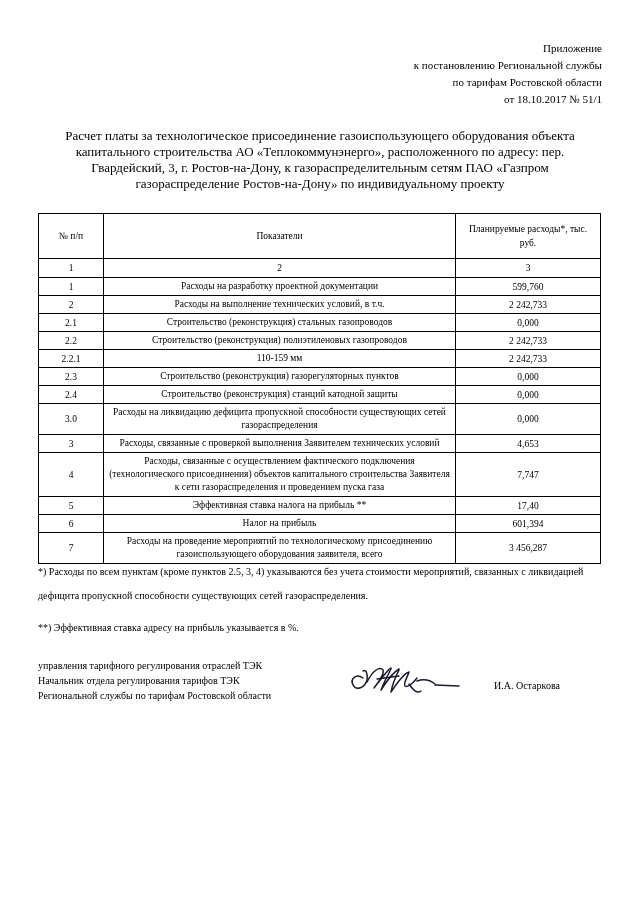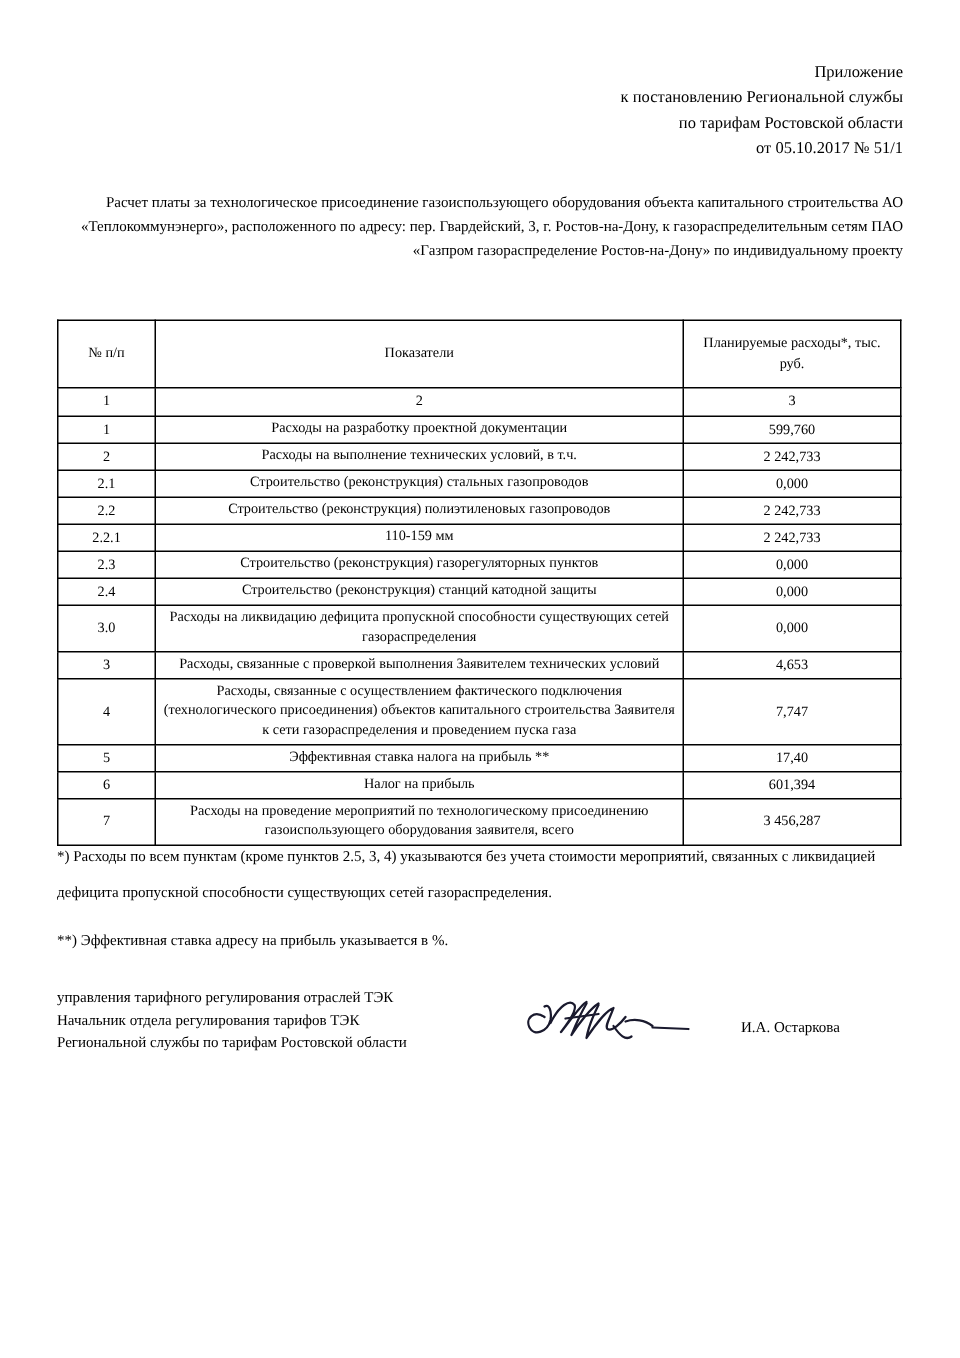--- a/index.html
+++ b/index.html
@@ -126,7 +126,7 @@
     <div>Приложение</div>
     <div>к постановлению Региональной службы</div>
     <div>по тарифам Ростовской области</div>
-    <div>от 05.10.2017 № 51/1</div>
+    <div>от 18.10.2017 № 51/1</div>
   </div>
 
   <div class="doc-title">Расчет платы за технологическое присоединение газоиспользующего оборудования объекта капитального строительства АО «Теплокоммунэнерго», расположенного по адресу: пер. Гвардейский, 3, г. Ростов-на-Дону, к газораспределительным  сетям ПАО «Газпром газораспределение Ростов-на-Дону» по индивидуальному проекту</div>

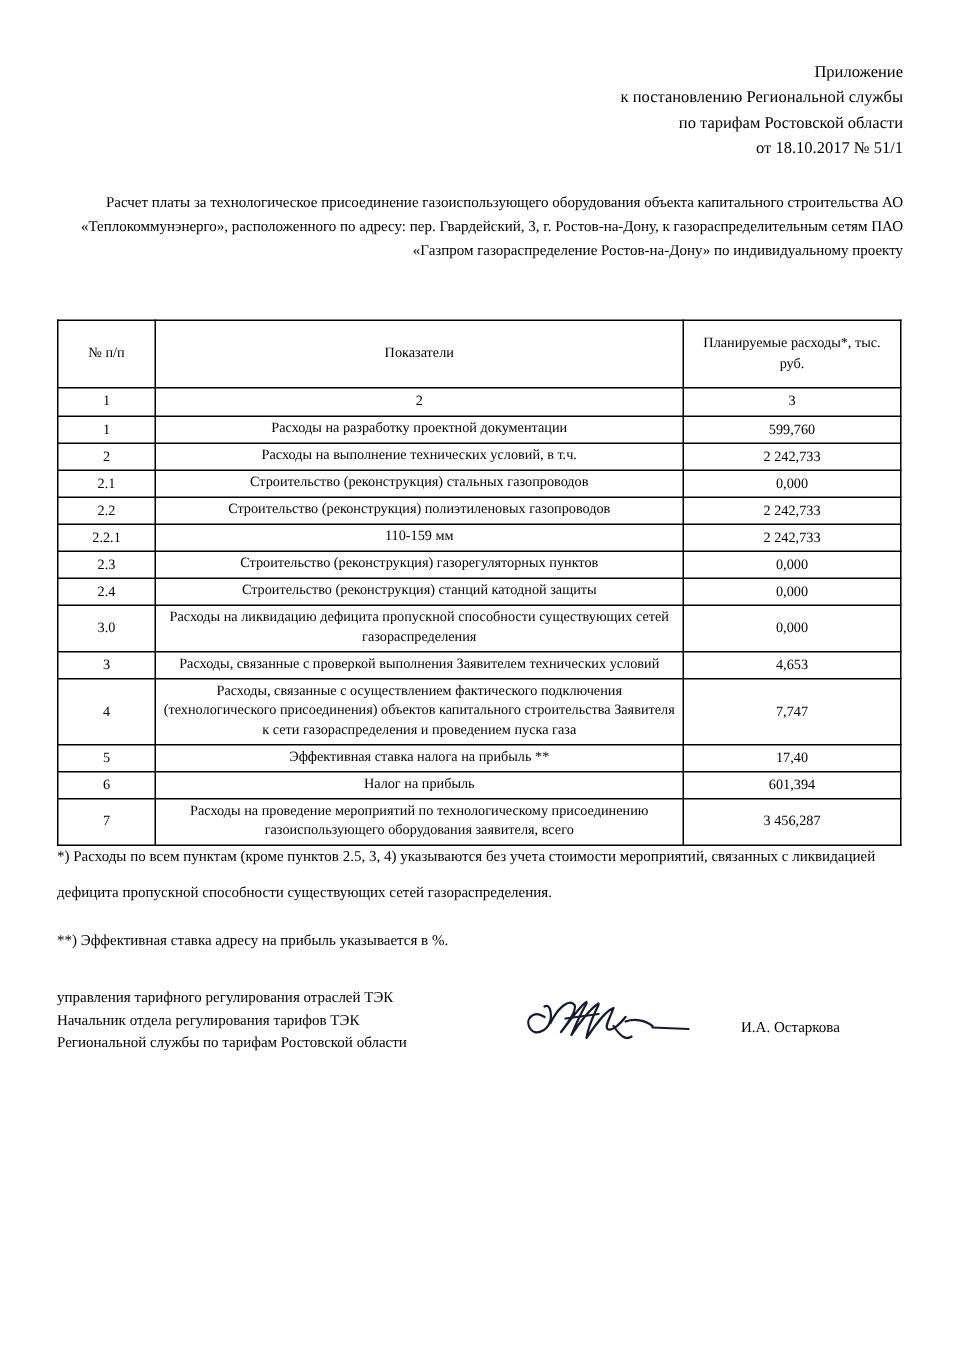--- a/index.html
+++ b/index.html
@@ -40,8 +40,8 @@
     top: 128px;
     left: 38px;
     width: 564px;
-    text-align: right;
-    font-size: 10px;
+    text-align: center;
+    font-size: 13px;
     line-height: 16px;
   }
 

